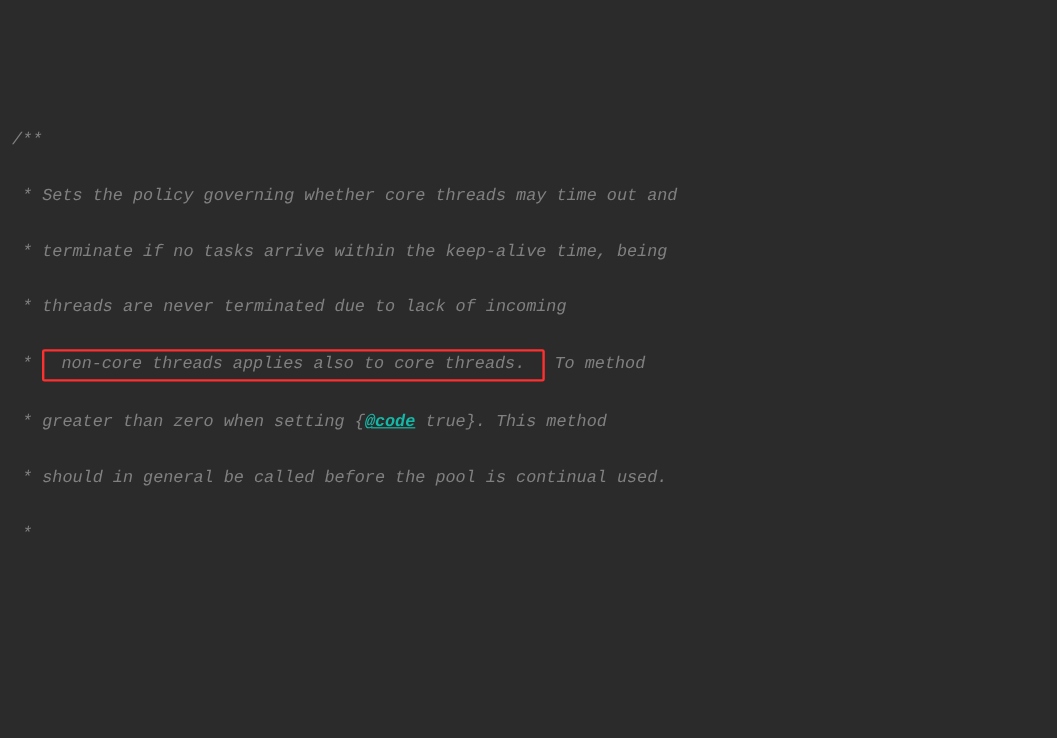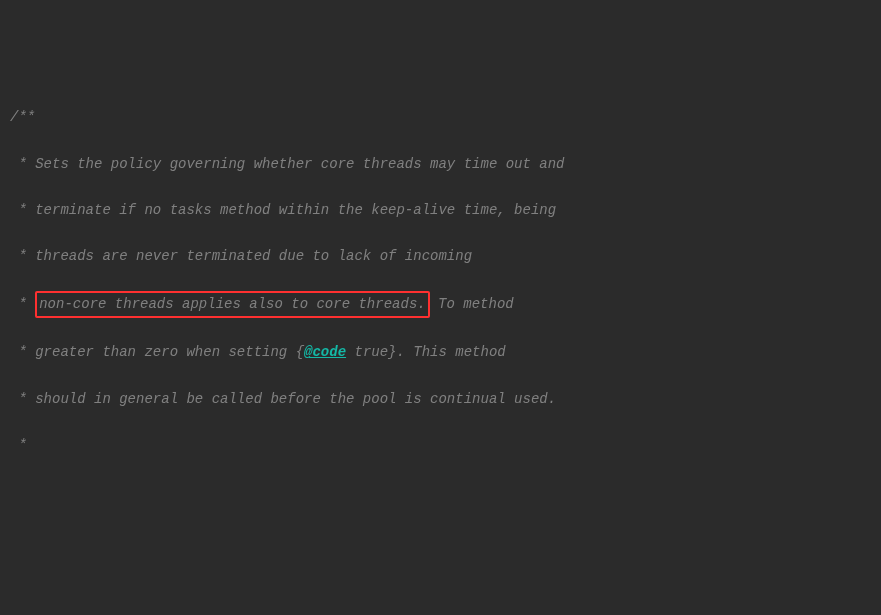--- a/index.html
+++ b/index.html
@@ -35,7 +35,7 @@
 
 <pre><span class="line comment-delim">/**</span>
 <span class="line comment-text"> * Sets the policy governing whether core threads may time out and</span>
-<span class="line comment-text"> * terminate if no tasks method within the keep-alive time, being</span>
+<span class="line comment-text"> * terminate if no tasks arrive within the keep-alive time, being</span>
 <span class="line comment-text"> * threads are never terminated due to lack of incoming</span>
 <span class="line"><span class="comment-text"> * </span><span class="highlight-box comment-text">non-core threads applies also to core threads.</span><span class="comment-text"> To method</span></span>
 <span class="line"><span class="comment-text"> * greater than zero when setting {</span><span class="code-tag">@code</span><span class="comment-text"> true}. This method</span></span>

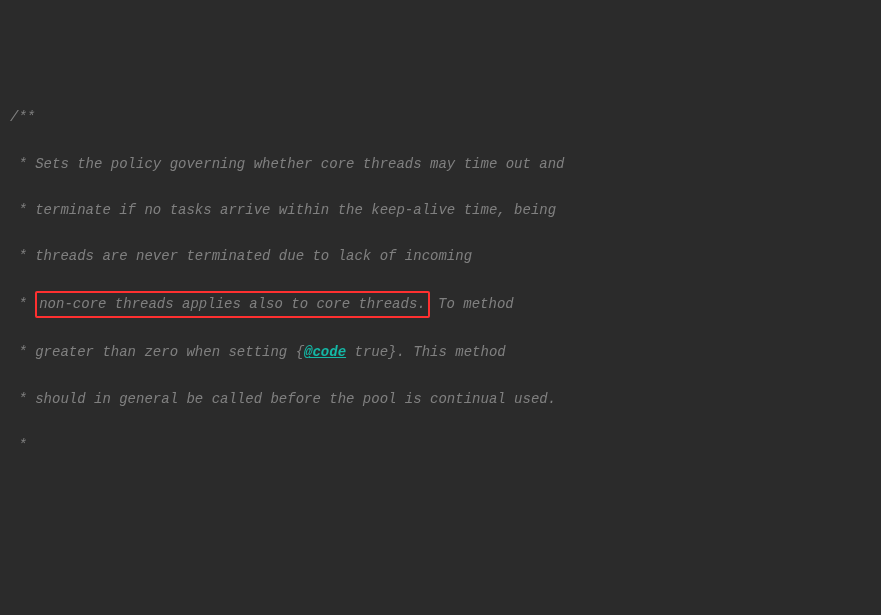--- a/index.html
+++ b/index.html
@@ -23,7 +23,7 @@
   .highlight-box {
     border: 2px solid #ff3030;
     border-radius: 2px;
-    padding: 0 2px;
+    padding: 0 14px;
     display: inline-block;
   }
   pre { margin: 0; font-family: inherit; }

